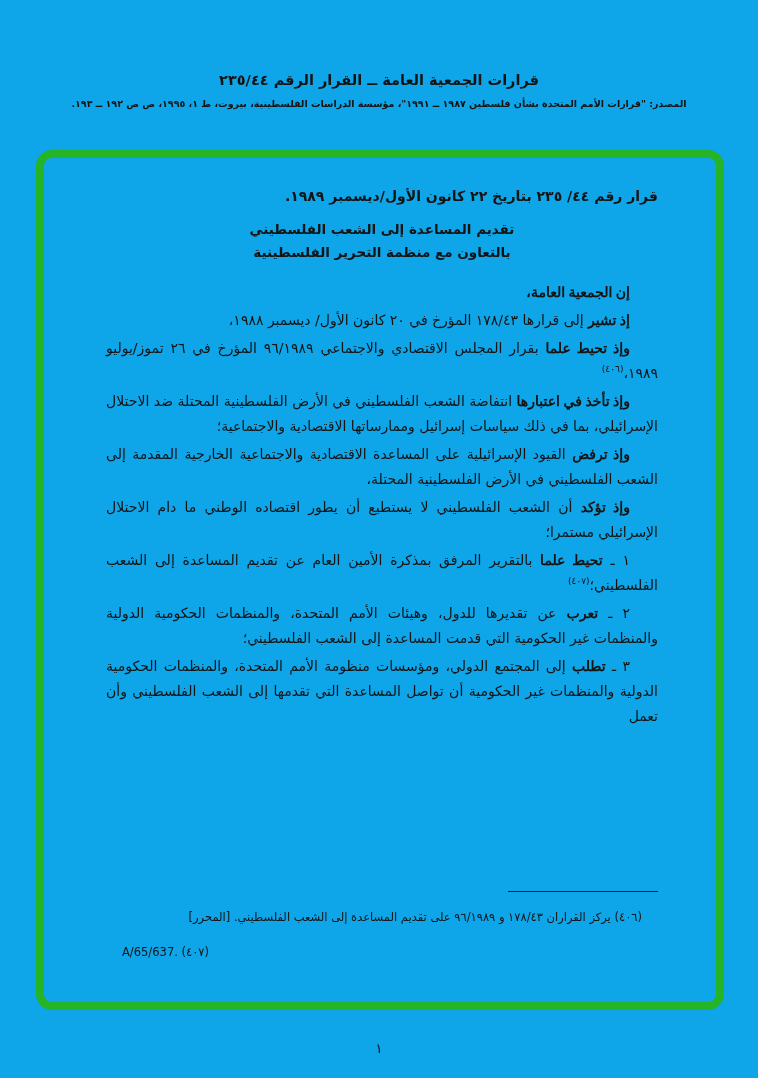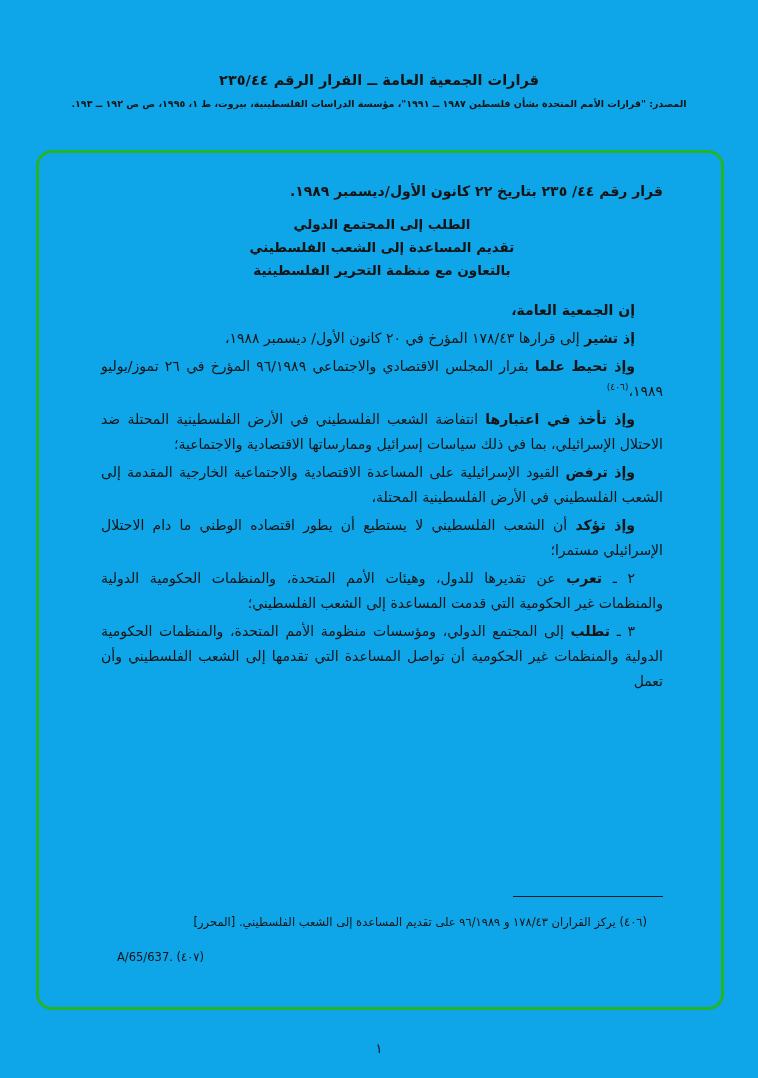--- a/index.html
+++ b/index.html
@@ -46,7 +46,7 @@
     left: 36px;
     width: 688px;
     height: 860px;
-    border: 3px solid #c4b5fd;
+    border: 8px solid #c4b5fd;
     border-radius: 16px;
     box-sizing: border-box;
     padding: 30px 58px 24px 62px;

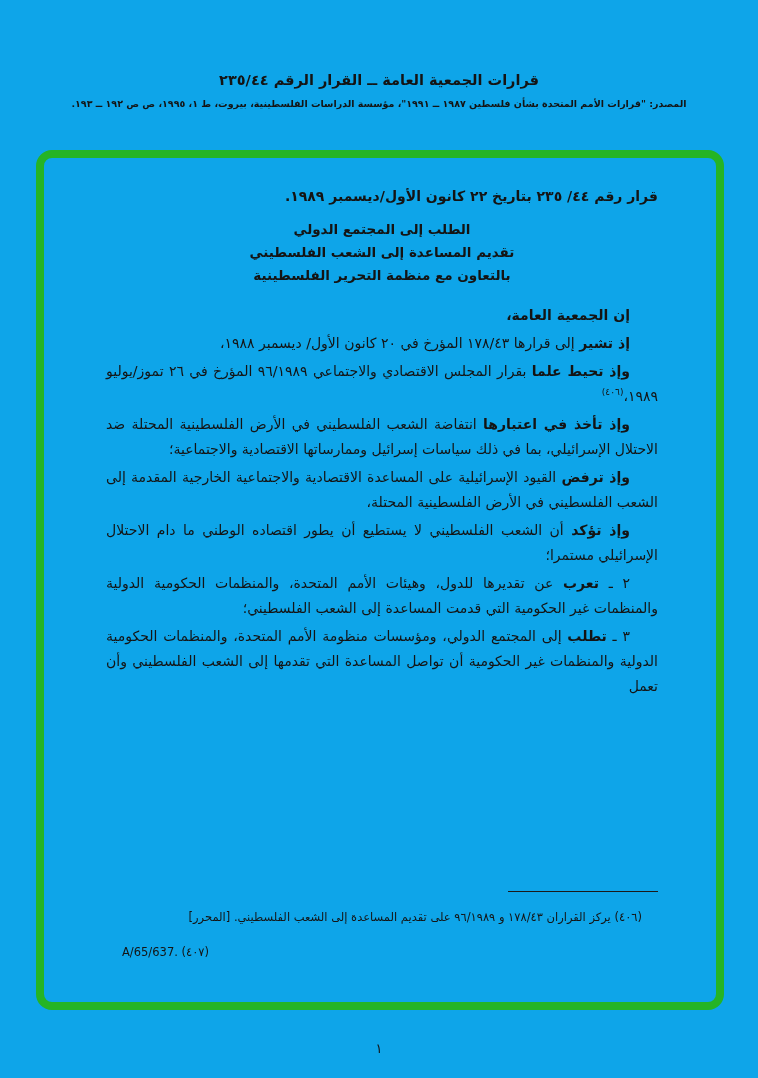--- a/index.html
+++ b/index.html
@@ -137,7 +137,6 @@
     <div class="doc-title">قرار رقم ٤٤/ ٢٣٥ بتاريخ ٢٢ كانون الأول/ديسمبر ١٩٨٩.</div>
 
     <div class="doc-subtitles">
-      <div class="doc-subtitle">الطلب إلى المجتمع الدولي</div>
       <div class="doc-subtitle">تقديم المساعدة إلى الشعب الفلسطيني</div>
       <div class="doc-subtitle">بالتعاون مع منظمة التحرير الفلسطينية</div>
     </div>

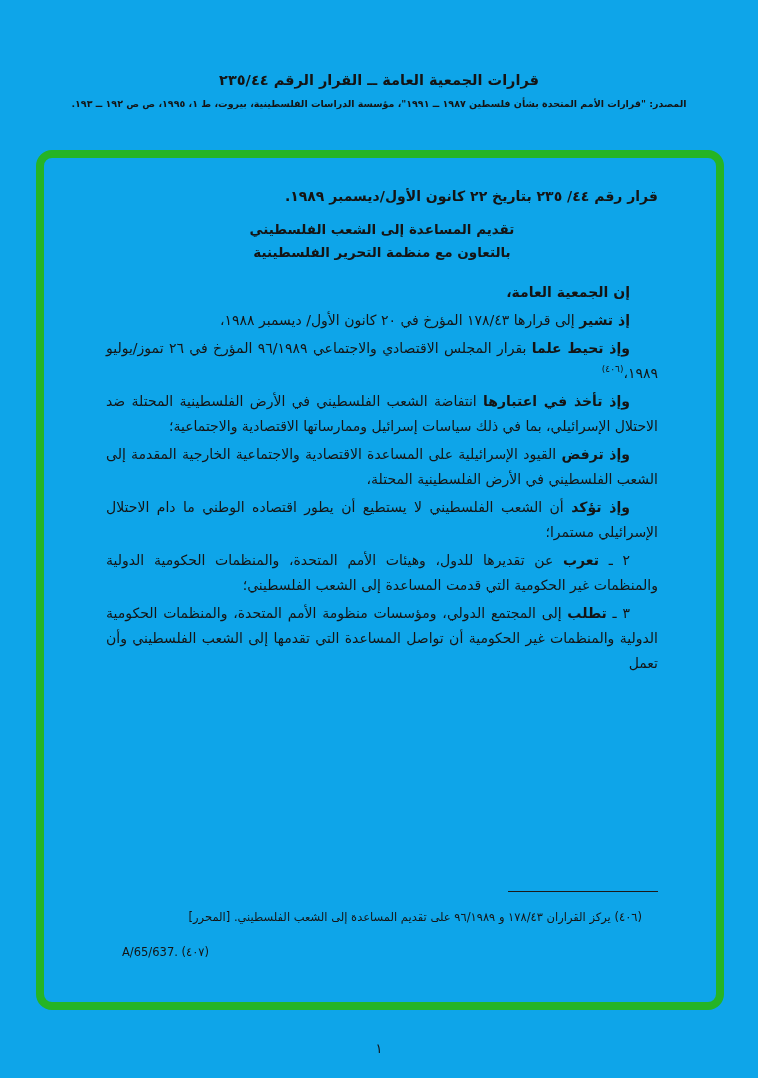--- a/index.html
+++ b/index.html
@@ -82,6 +82,7 @@
   }
   .para .lead {
     font-weight: bold;
+    font-family: Liberation Serif, serif;
   }
   .para .fnref {
     font-size: 9px;

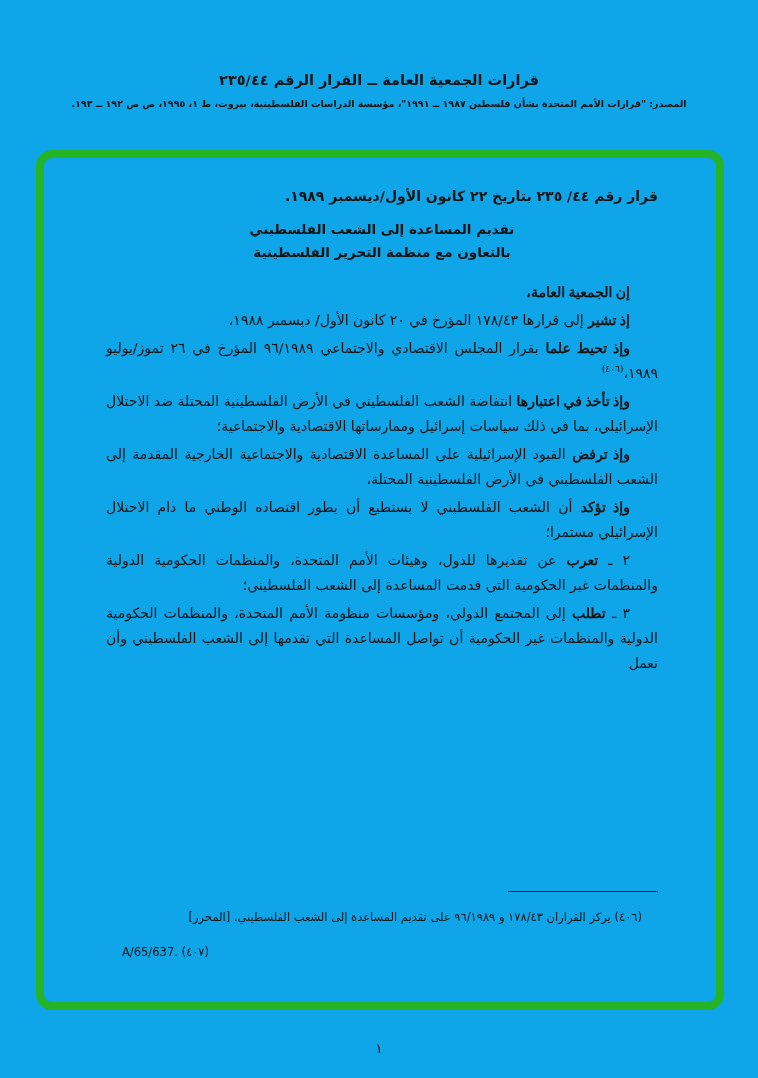--- a/index.html
+++ b/index.html
@@ -149,6 +149,7 @@
       <p class="para"><span class="pre"></span><span class="lead">وإذ تأخذ في اعتبارها</span><span class="rest"> انتفاضة الشعب الفلسطيني في الأرض الفلسطينية المحتلة ضد الاحتلال الإسرائيلي، بما في ذلك سياسات إسرائيل وممارساتها الاقتصادية والاجتماعية؛</span><sup class="fnref"></sup></p>
       <p class="para"><span class="pre"></span><span class="lead">وإذ ترفض</span><span class="rest"> القيود الإسرائيلية على المساعدة الاقتصادية والاجتماعية الخارجية المقدمة إلى الشعب الفلسطيني في الأرض الفلسطينية المحتلة،</span><sup class="fnref"></sup></p>
       <p class="para"><span class="pre"></span><span class="lead">وإذ تؤكد</span><span class="rest"> أن الشعب الفلسطيني لا يستطيع أن يطور اقتصاده الوطني ما دام الاحتلال الإسرائيلي مستمرا؛</span><sup class="fnref"></sup></p>
+      <p class="para"><span class="pre">١ ـ </span><span class="lead">تحيط علما</span><span class="rest"> بالتقرير المرفق بمذكرة الأمين العام عن تقديم المساعدة إلى الشعب الفلسطيني؛</span><sup class="fnref">(٤٠٧)</sup></p>
       <p class="para"><span class="pre">٢ ـ </span><span class="lead">تعرب</span><span class="rest"> عن تقديرها للدول، وهيئات الأمم المتحدة، والمنظمات الحكومية الدولية والمنظمات غير الحكومية التي قدمت المساعدة إلى الشعب الفلسطيني؛</span><sup class="fnref"></sup></p>
       <p class="para"><span class="pre">٣ ـ </span><span class="lead">تطلب</span><span class="rest"> إلى المجتمع الدولي، ومؤسسات منظومة الأمم المتحدة، والمنظمات الحكومية الدولية والمنظمات غير الحكومية أن تواصل المساعدة التي تقدمها إلى الشعب الفلسطيني وأن تعمل</span><sup class="fnref"></sup></p>
     </div>

